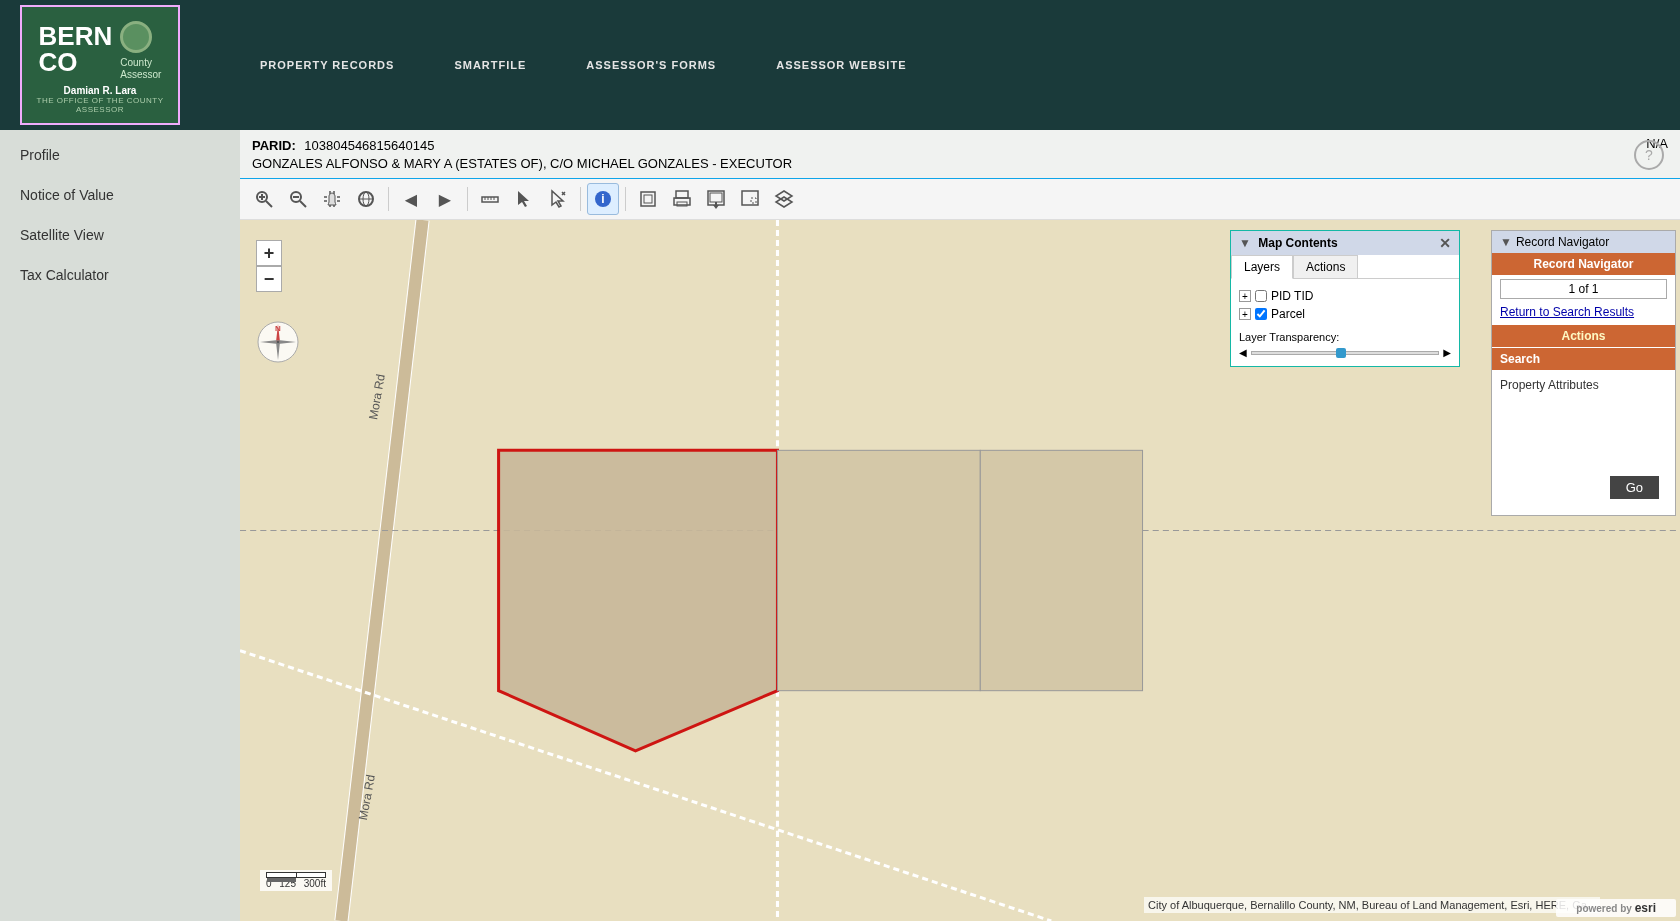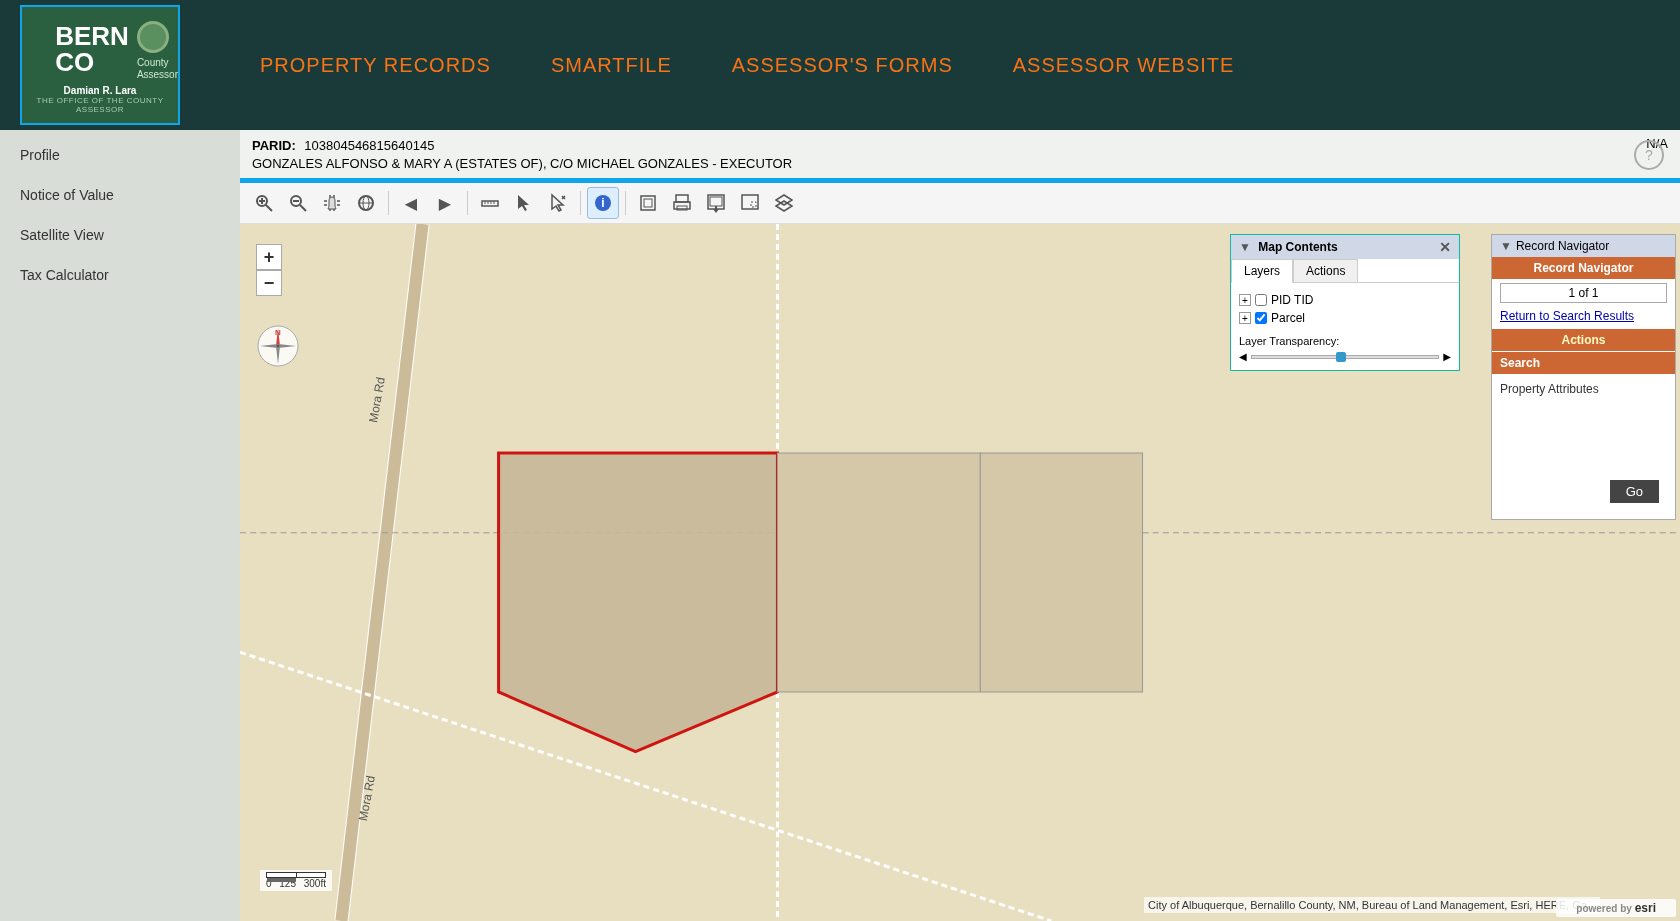--- a/index.html
+++ b/index.html
@@ -19,9 +19,9 @@
       height: 120px;
       display: flex;
       flex-direction: column;
-      align-items: flex-end;
+      align-items: center;
       justify-content: center;
-      border: 2px solid #0ea5e9;
+      border: 2px solid #f0abfc;
       flex-shrink: 0;
     }
     .logo-circle {

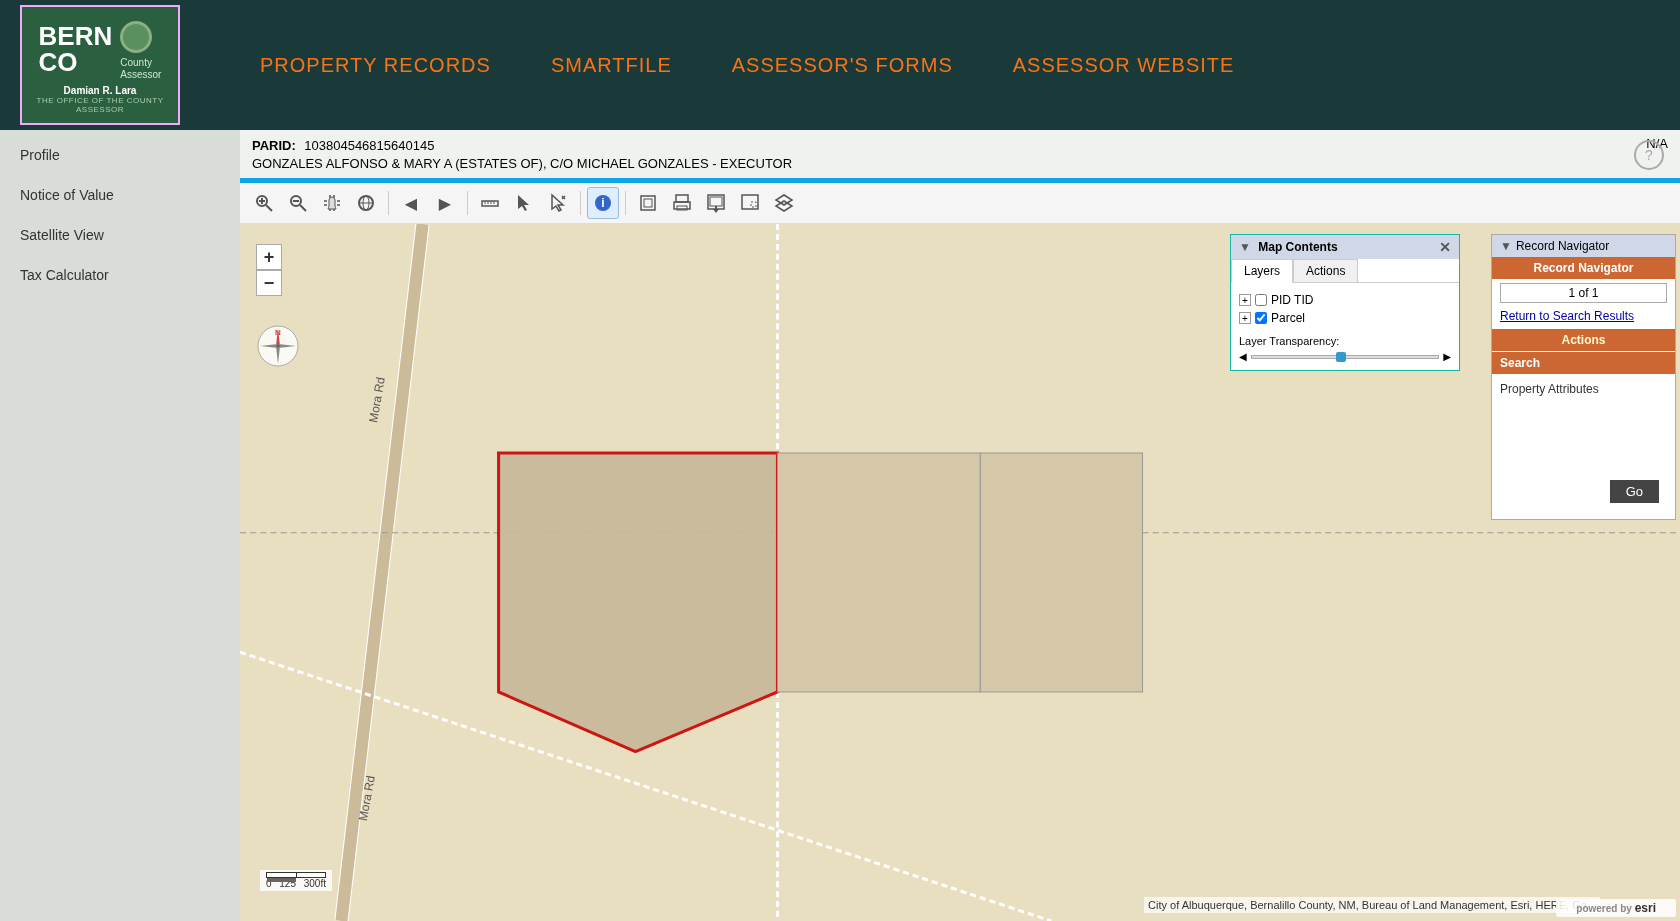--- a/index.html
+++ b/index.html
@@ -39,9 +39,9 @@
       align-items: center;
     }
     .nav-item {
-      color: #f97316;
-      font-size: 20px;
-      font-weight: normal;
+      color: #e5e5e5;
+      font-size: 11px;
+      font-weight: bold;
       letter-spacing: 1px;
       cursor: pointer;
       text-decoration: none;

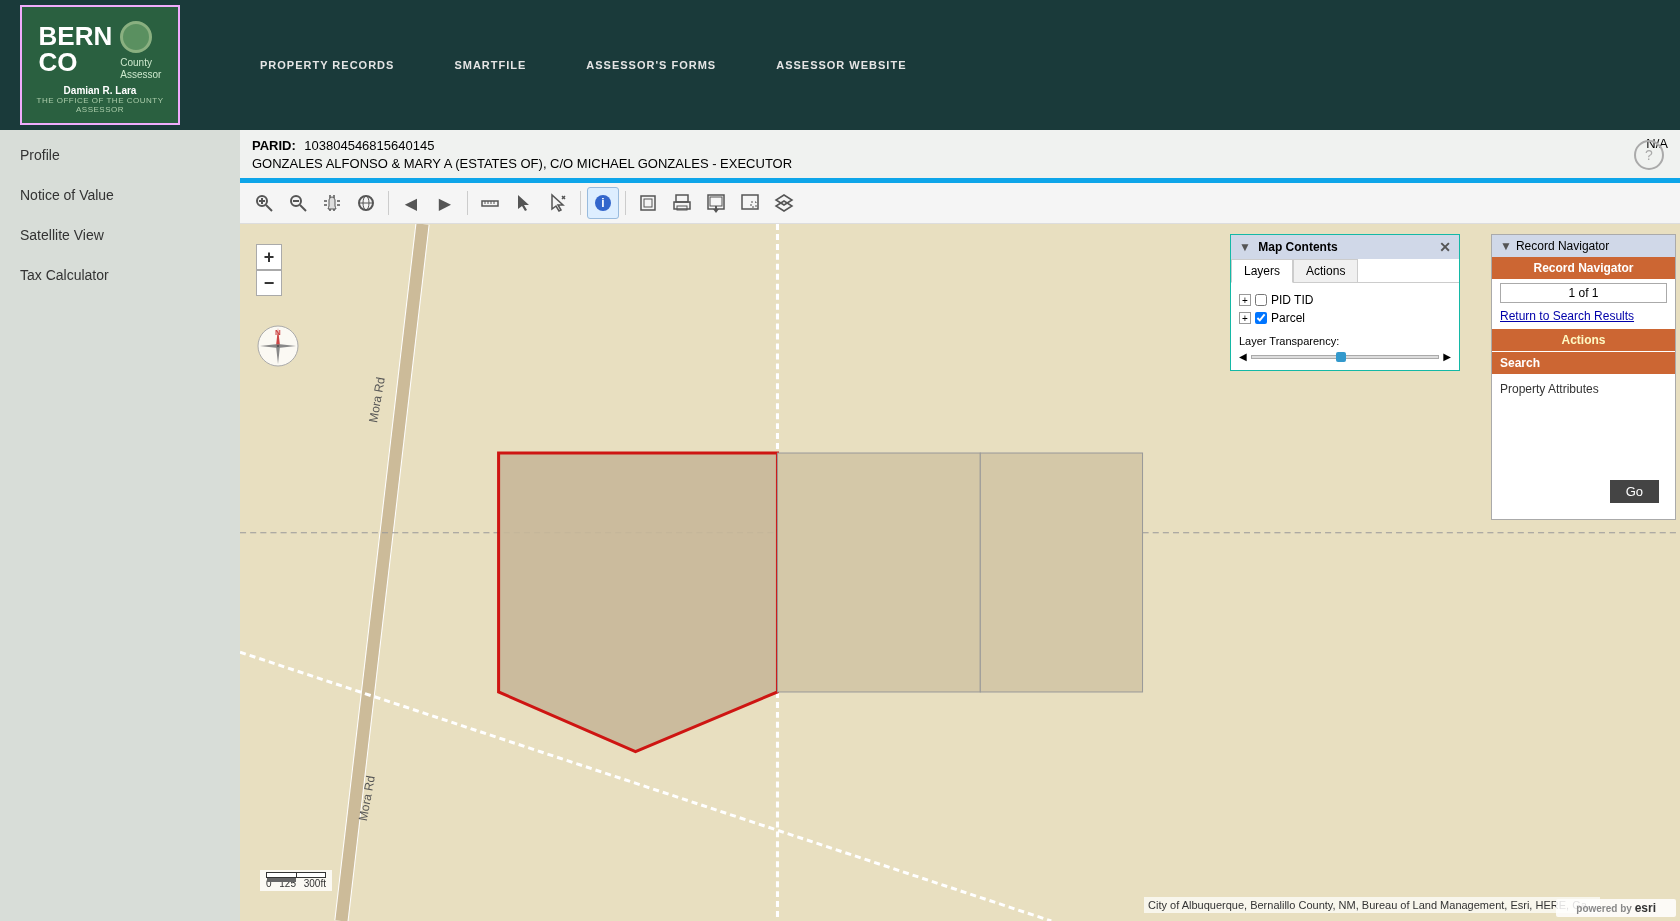--- a/index.html
+++ b/index.html
@@ -102,7 +102,7 @@
     .property-bar {
       background: #f0f2f0;
       padding: 6px 12px;
-      border-bottom: 5px solid #0ea5e9;
+      border-bottom: 1px solid #0ea5e9;
     }
 
     

